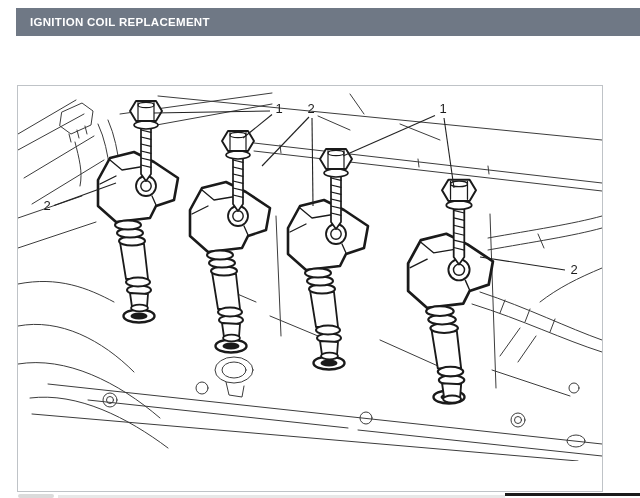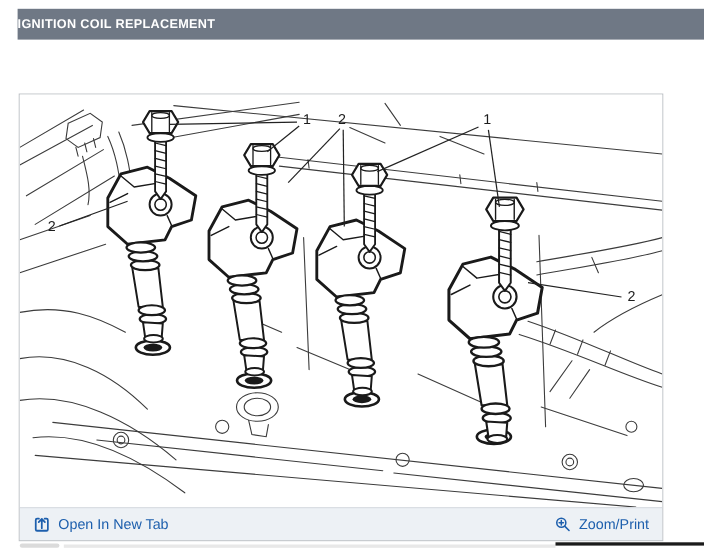--- a/index.html
+++ b/index.html
@@ -11,7 +11,7 @@
   .section-header{
     position:absolute;left:16px;top:8px;width:624px;height:28px;
     background:#6f7885;color:#ffffff;display:flex;align-items:center;
-    padding-left:0;box-sizing:border-box;
+    padding-left:14px;box-sizing:border-box;
     font-size:11.5px;font-weight:bold;letter-spacing:.3px;
   }
   .figure-card{

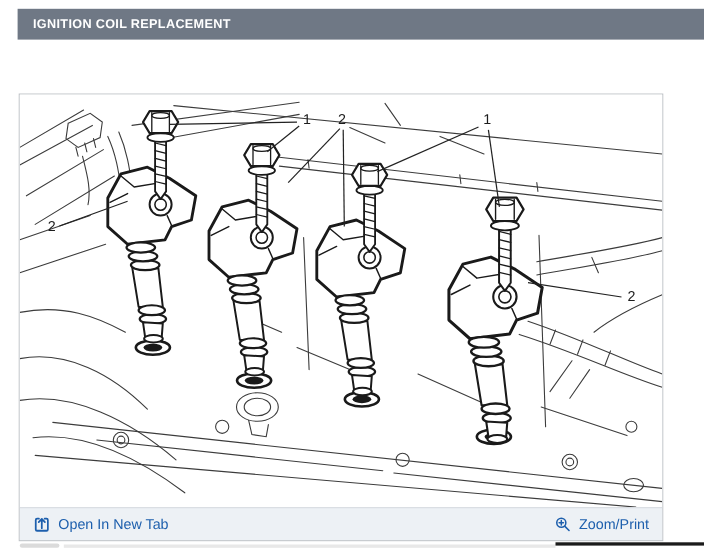--- a/index.html
+++ b/index.html
@@ -170,27 +170,6 @@
     </svg>
   </div>
 
-  <div class="figure-footer">
-    <a class="footer-link">
-      <span>
-        <svg width="16" height="16" viewBox="0 0 16 16" fill="none" stroke="#1d5fad" stroke-width="1.6" stroke-linecap="round" stroke-linejoin="round">
-          <path d="M5.4,2.5 H3.7 C3,2.5 2.5,3 2.5,3.7 V12.3 C2.5,13 3,13.5 3.7,13.5 H12.3 C13,13.5 13.5,13 13.5,12.3 V3.7 C13.5,3 13,2.5 12.3,2.5 H10.6"></path>
-          <path d="M8,11.2 V3 M5.2,5.6 L8,2.8 L10.8,5.6"></path>
-        </svg>
-      </span>
-      <span>Open In New Tab</span>
-    </a>
-    <a class="footer-link">
-      <span>
-        <svg width="15" height="15" viewBox="0 0 16 16" fill="none" stroke="#1d5fad" stroke-width="1.5" stroke-linecap="round">
-          <circle cx="6.7" cy="6.7" r="4.4"></circle>
-          <path d="M10.2,10.2 L14.2,14.2"></path>
-          <path d="M4.6,6.7 H8.8 M6.7,4.6 V8.8"></path>
-        </svg>
-      </span>
-      <span>Zoom/Print</span>
-    </a>
-  </div>
 </div>
 
 <div class="scroll-strip-a"></div>

